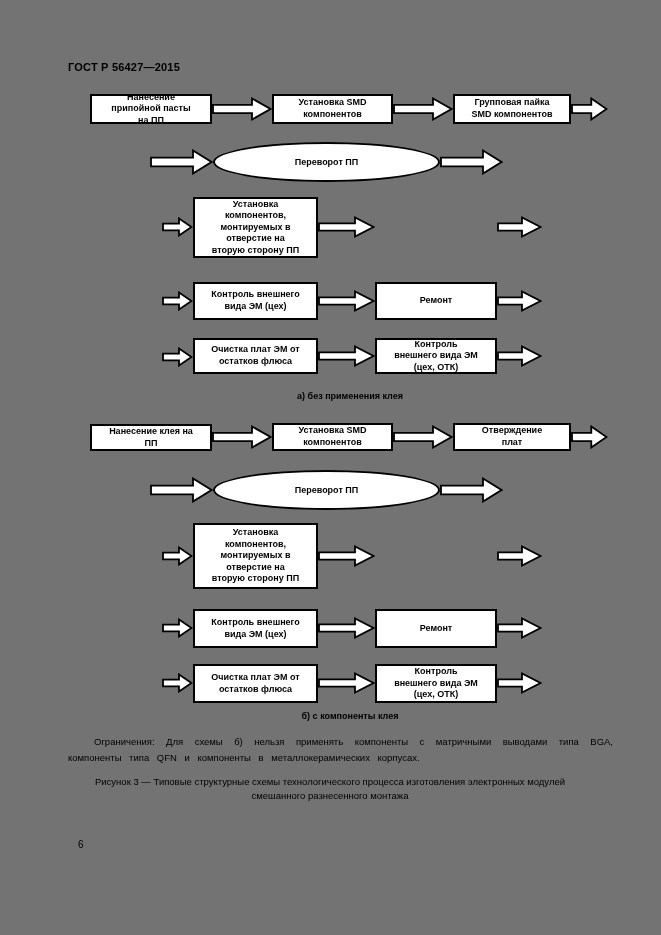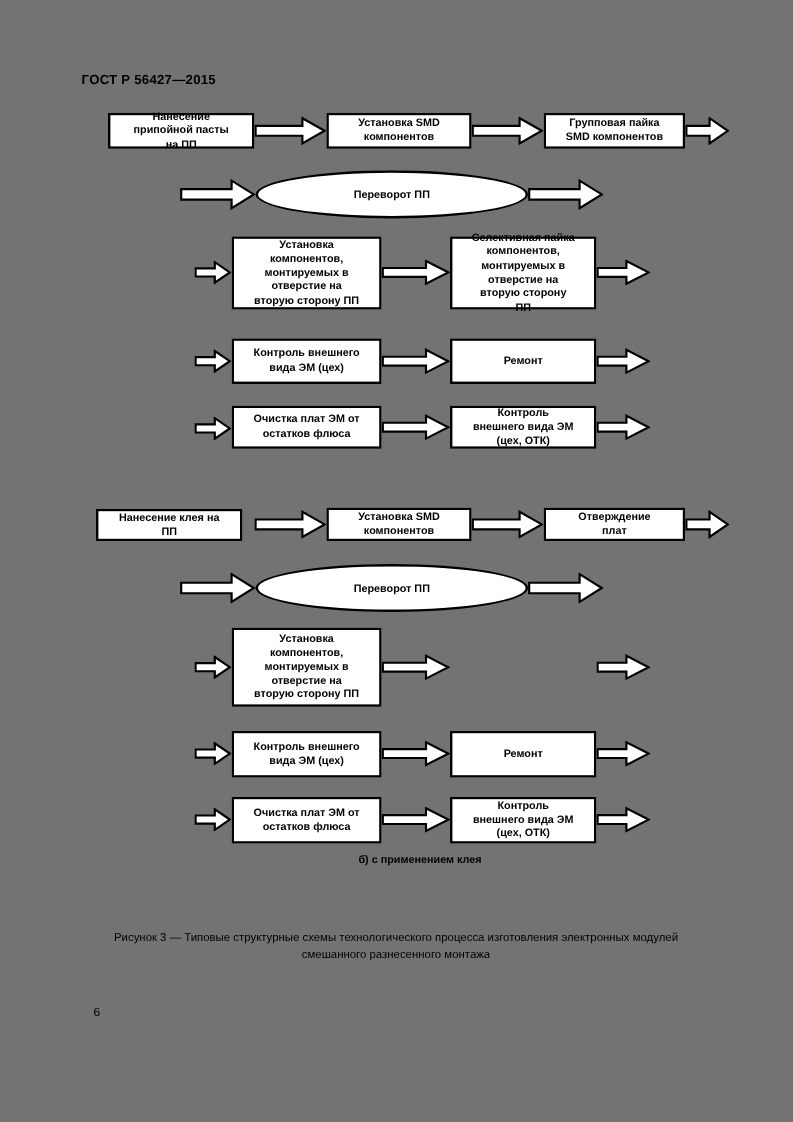--- a/index.html
+++ b/index.html
@@ -69,7 +69,6 @@
         <polygon points="1,7.3 37,7.3 37,1.5 55.5,11 37,20.5 37,14.7 1,14.7" fill="#ffffff" stroke="#000000" stroke-width="1.8" stroke-linejoin="miter"></polygon>
       </svg>
     </div>
-  <div class="bx" style="left:375px;top:197px;width:122px;height:61px">Селективная пайка компонентов, монтируемых в отверстие на вторую сторону ПП</div>
   <div class="arrow" style="left:497px;top:216px;width:45px;height:22px">
       <svg width="45" height="22" xmlns="http://www.w3.org/2000/svg">
         <polygon points="1,7.3 25,7.3 25,1.5 43.5,11 25,20.5 25,14.7 1,14.7" fill="#ffffff" stroke="#000000" stroke-width="1.8" stroke-linejoin="miter"></polygon>

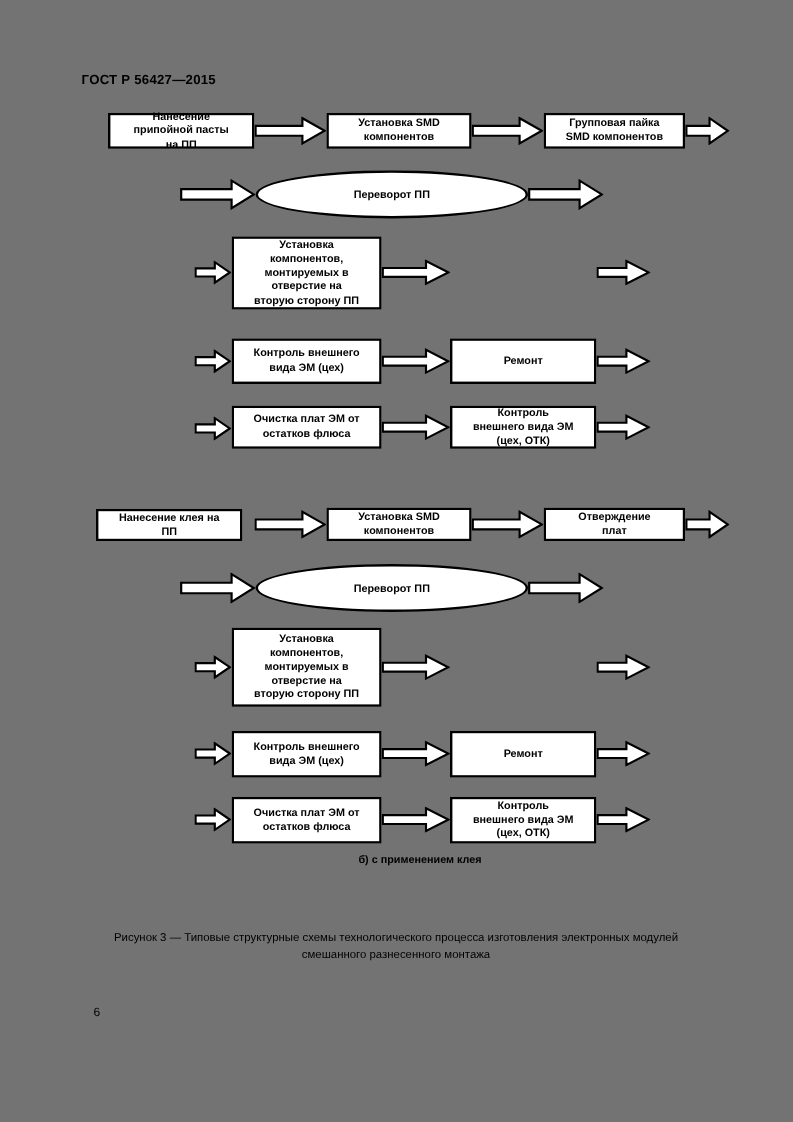--- a/index.html
+++ b/index.html
@@ -111,6 +111,7 @@
       </svg>
     </div>
 
+  <div class="cap" style="left:90px;top:391px;width:520px">а) без применения клея</div>
 
   <div class="bx" style="left:80px;top:424px;width:122px;height:27px">Нанесение клея на ПП</div>
   <div class="arrow" style="left:212px;top:425px;width:60px;height:24px">

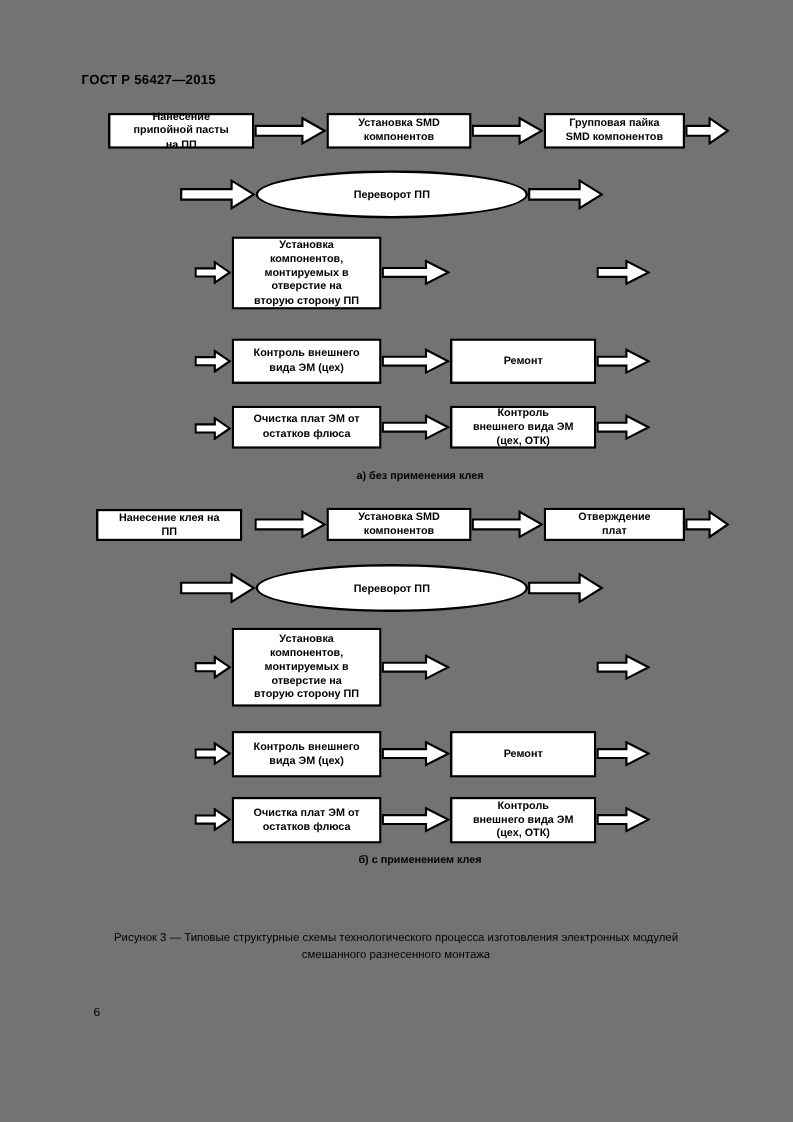--- a/index.html
+++ b/index.html
@@ -113,7 +113,7 @@
 
   <div class="cap" style="left:90px;top:391px;width:520px">а) без применения клея</div>
 
-  <div class="bx" style="left:80px;top:424px;width:122px;height:27px">Нанесение клея на ПП</div>
+  <div class="bx" style="left:90px;top:424px;width:122px;height:27px">Нанесение клея на ПП</div>
   <div class="arrow" style="left:212px;top:425px;width:60px;height:24px">
       <svg width="60" height="24" xmlns="http://www.w3.org/2000/svg">
         <polygon points="1,7.9 40,7.9 40,1.5 58.5,12 40,22.5 40,16.1 1,16.1" fill="#ffffff" stroke="#000000" stroke-width="1.8" stroke-linejoin="miter"></polygon>

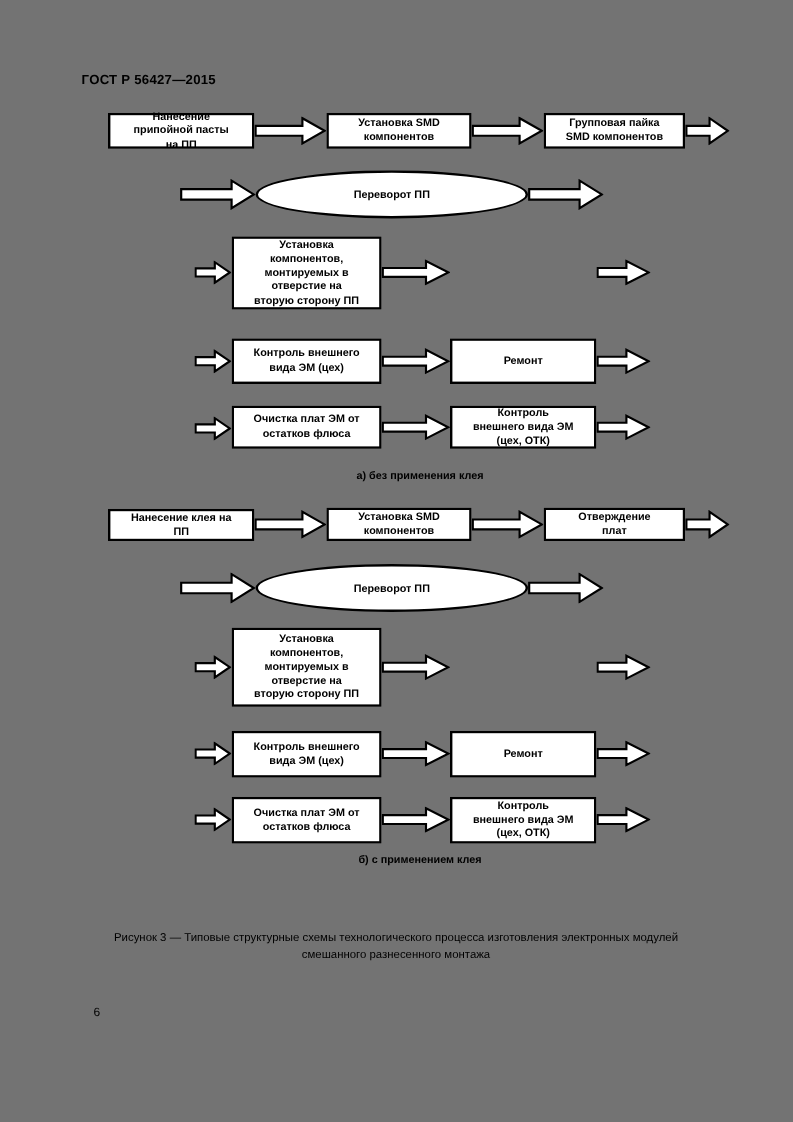--- a/index.html
+++ b/index.html
@@ -197,7 +197,7 @@
       </svg>
     </div>
 
-  <div class="cap" style="left:90px;top:711px;width:520px">б) с применением клея</div>
+  <div class="cap" style="left:90px;top:711px;width:520px">б) с компоненты клея</div>
 
   <div class="figcap" style="left:80px;top:775px;width:500px">Рисунок 3 — Типовые структурные схемы технологического процесса изготовления электронных модулей смешанного разнесенного монтажа</div>
 

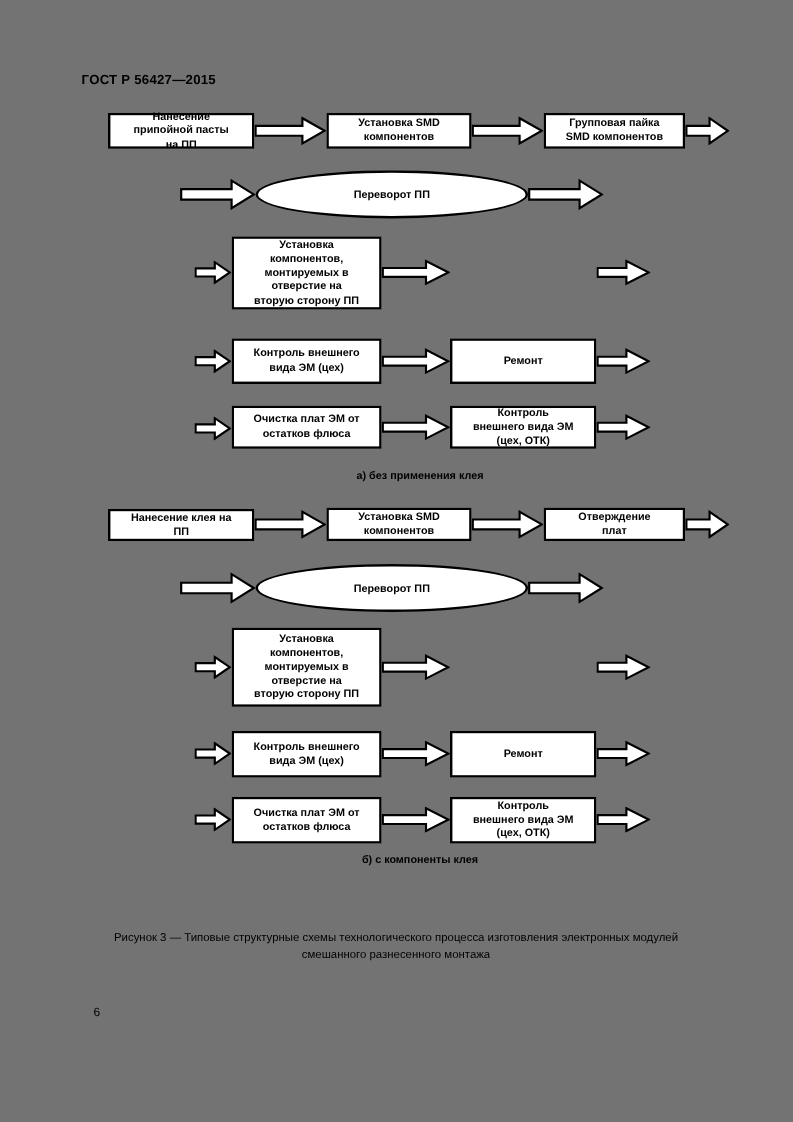--- a/index.html
+++ b/index.html
@@ -199,6 +199,7 @@
 
   <div class="cap" style="left:90px;top:711px;width:520px">б) с компоненты клея</div>
 
+  <div class="para" style="left:68px;top:734px;width:545px">Ограничения: Для схемы б) нельзя применять компоненты с матричными выводами типа BGA, компоненты типа QFN и компоненты в металлокерамических корпусах.</div>
   <div class="figcap" style="left:80px;top:775px;width:500px">Рисунок 3 — Типовые структурные схемы технологического процесса изготовления электронных модулей смешанного разнесенного монтажа</div>
 
   <div class="pgnum">6</div>

